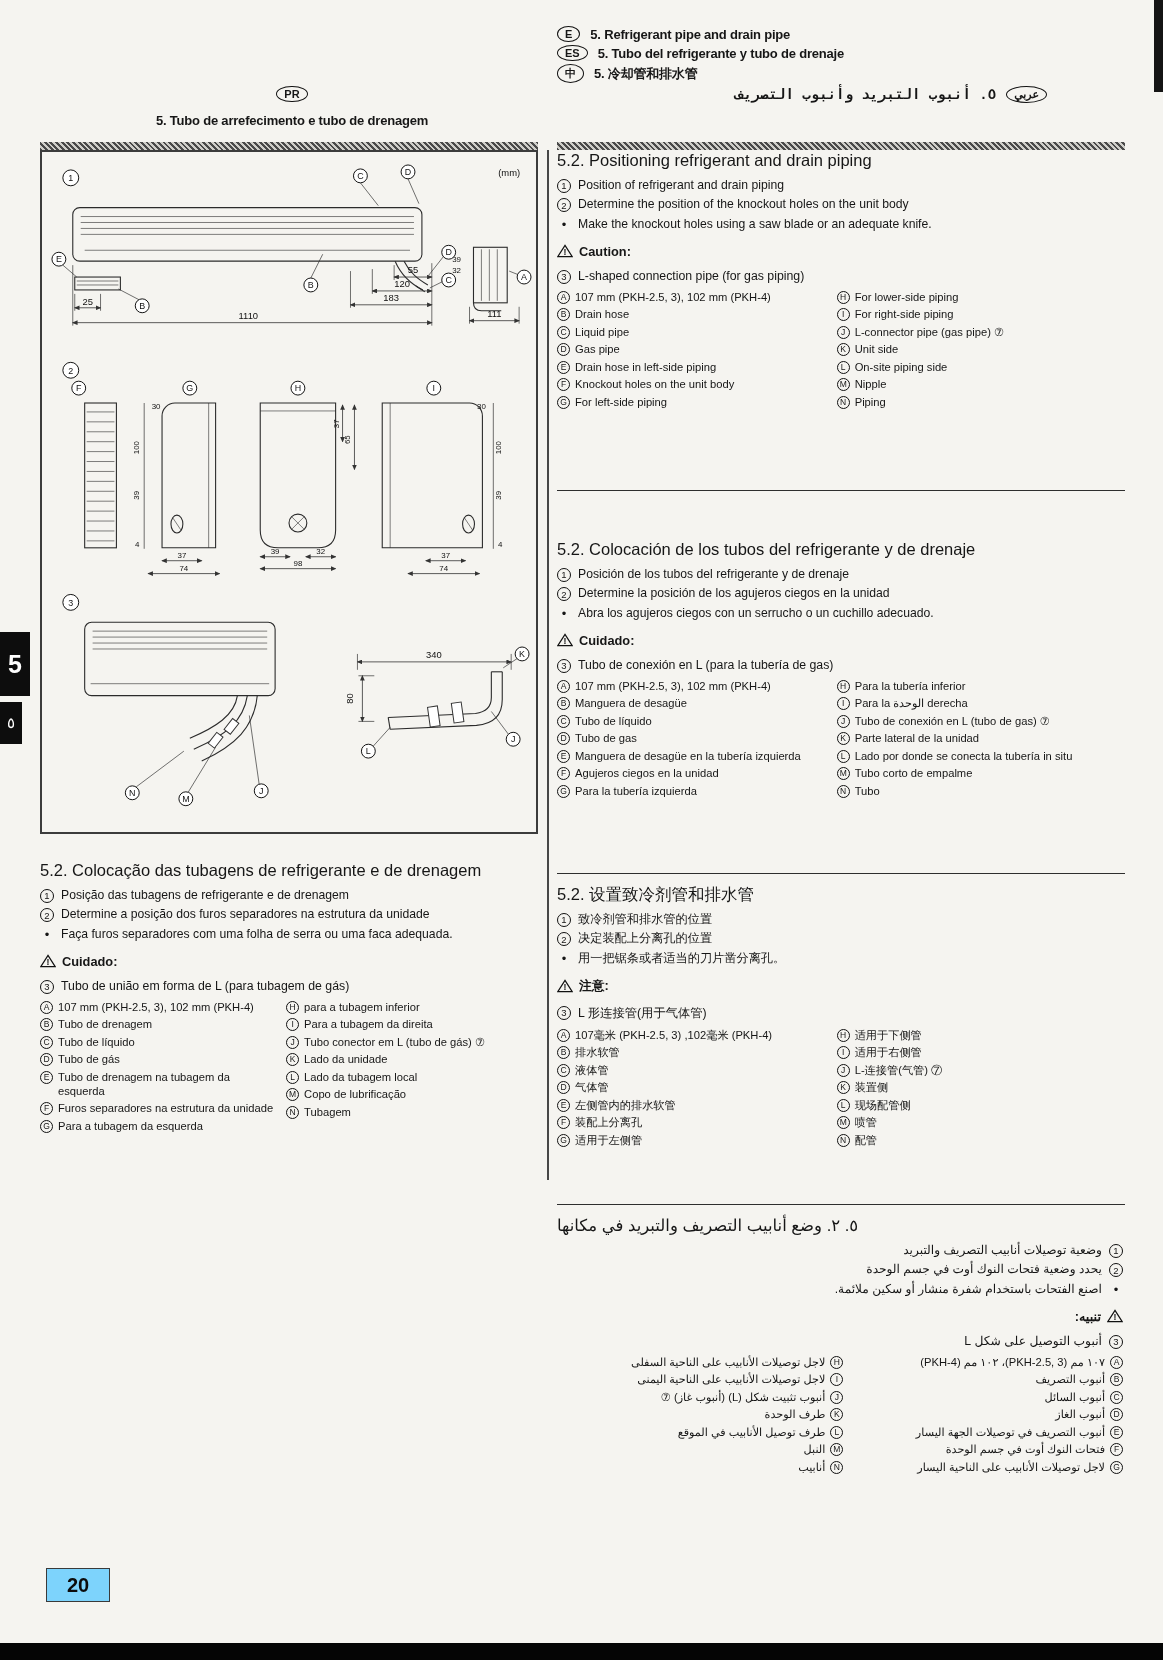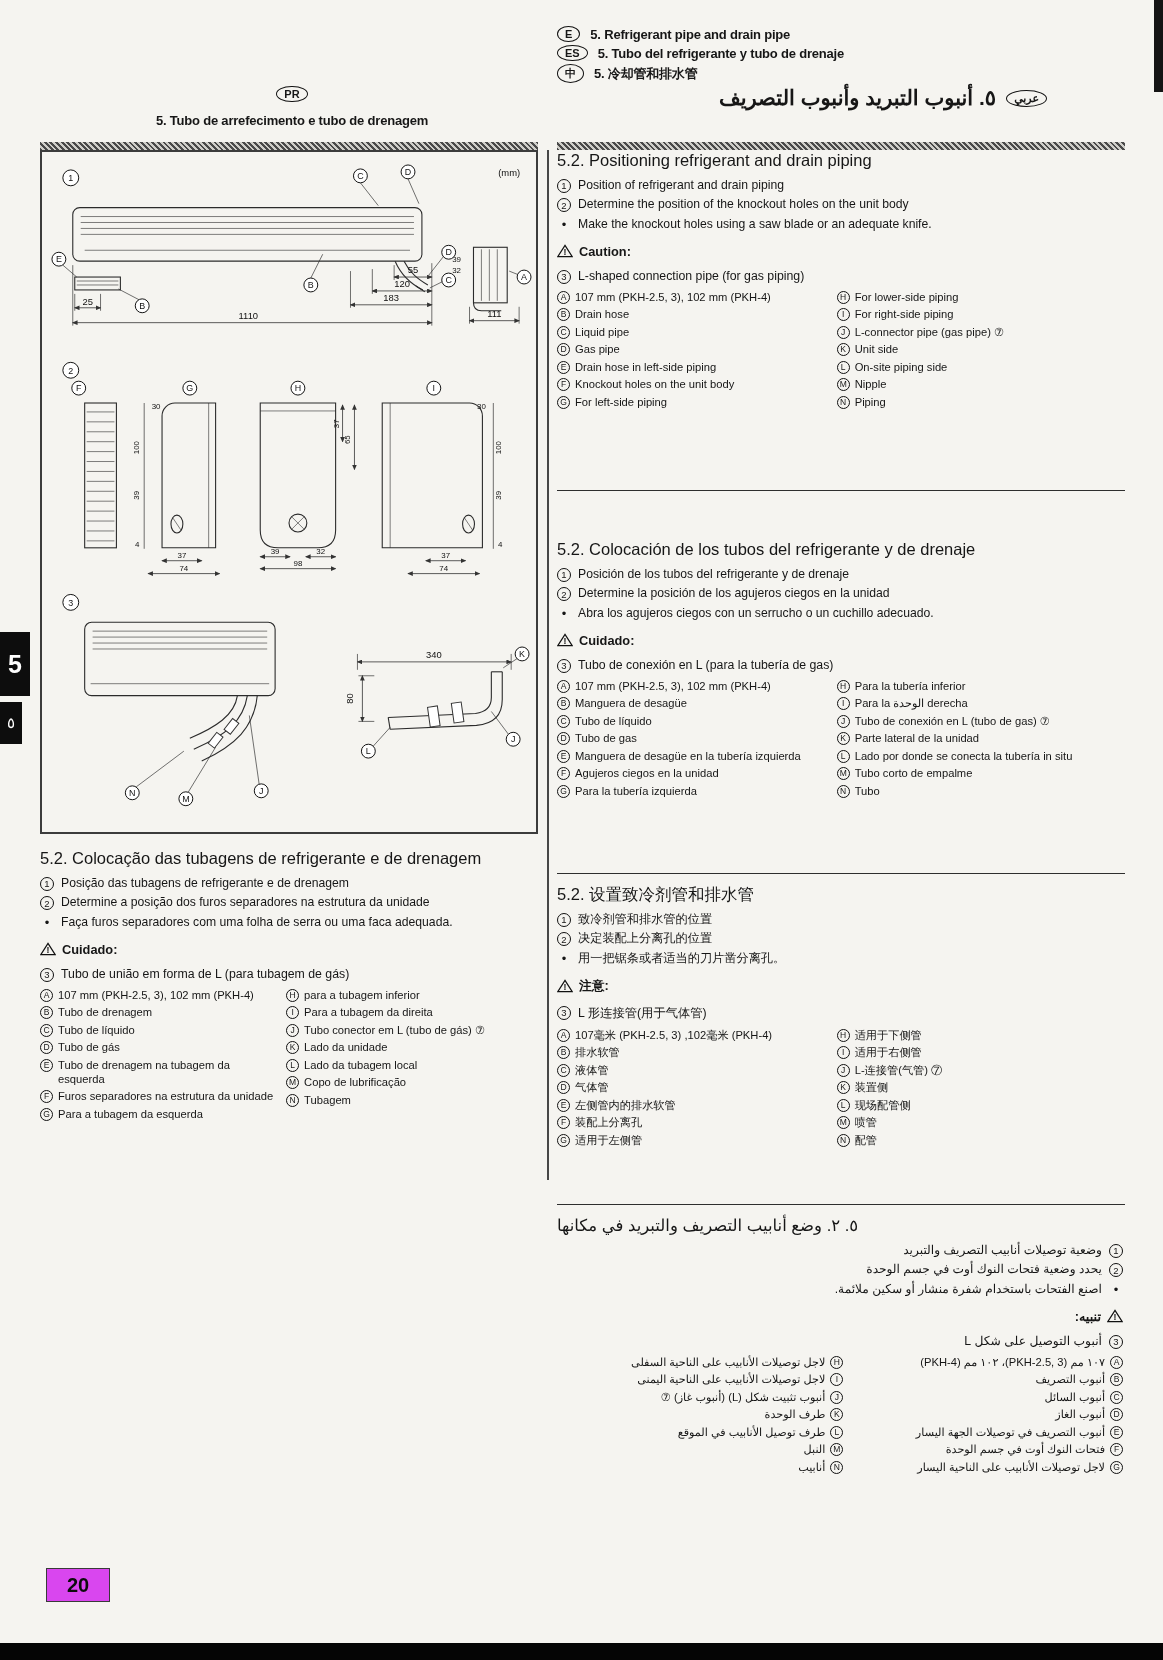--- a/index.html
+++ b/index.html
@@ -28,7 +28,7 @@
   .badge { border:1.6px solid #111; border-radius:50%; padding:1px 7px; font-size:11px; font-weight:bold;
            display:inline-block; white-space:nowrap; }
   .hrow.ar { direction:rtl; padding-right:78px; }
-  .hrow.ar .htitle { font-size:21px; }
+  .hrow.ar .htitle { font-size:14px;font-family:Liberation Mono, monospace; }
   
   .hatch { position:absolute; top:142px; height:8px;
            background:repeating-linear-gradient(45deg,#4a4a4a 0 2px,#cfcec9 2px 4px); }

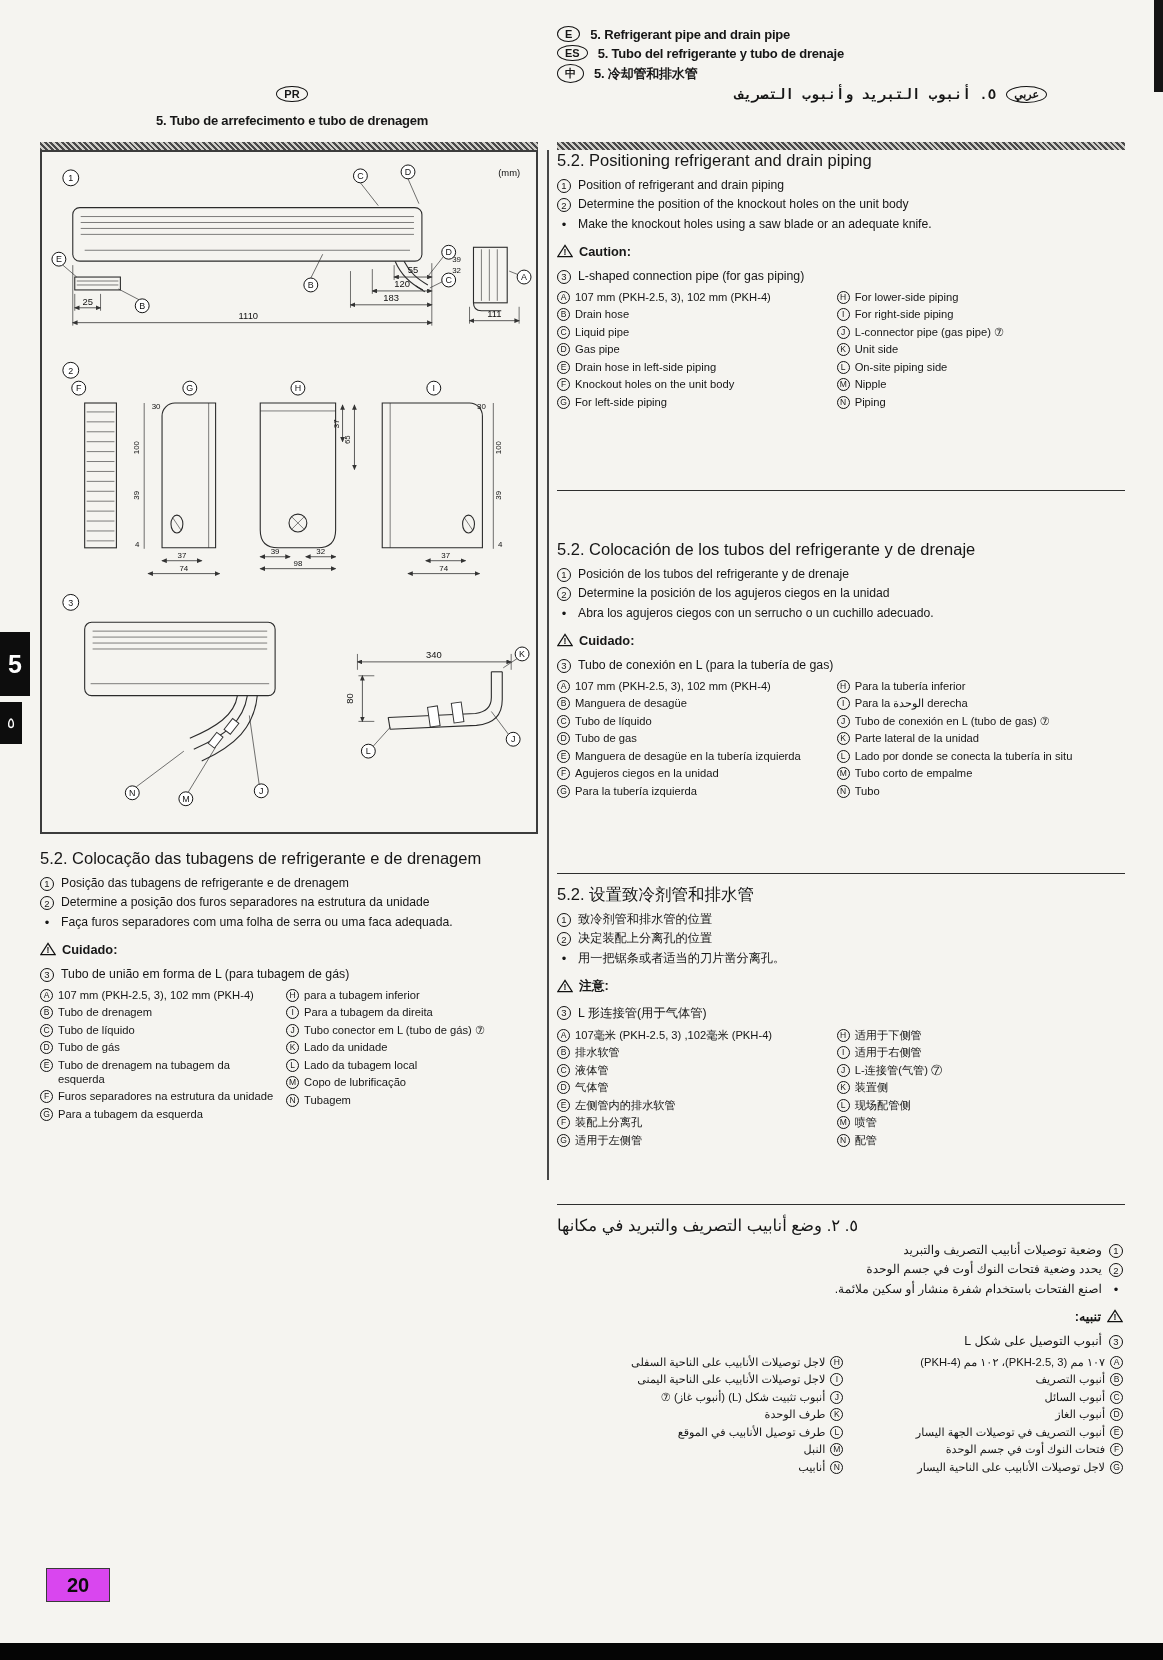--- a/index.html
+++ b/index.html
@@ -44,7 +44,7 @@
   .sec h2 { font-size:16.5px; font-weight:normal; line-height:1.22; margin-bottom:8px;
             padding-left:36px; text-indent:-36px; }
   .sec-es h2 { max-width:505px; }
-  .pt-sec { margin-top:14px; }
+  .pt-sec { margin-top:26px; }
   .pt-sec h2 { max-width:452px; }
   .sec-en { min-height:336px; }
   .sec-es { min-height:330px;margin-top:48px; }

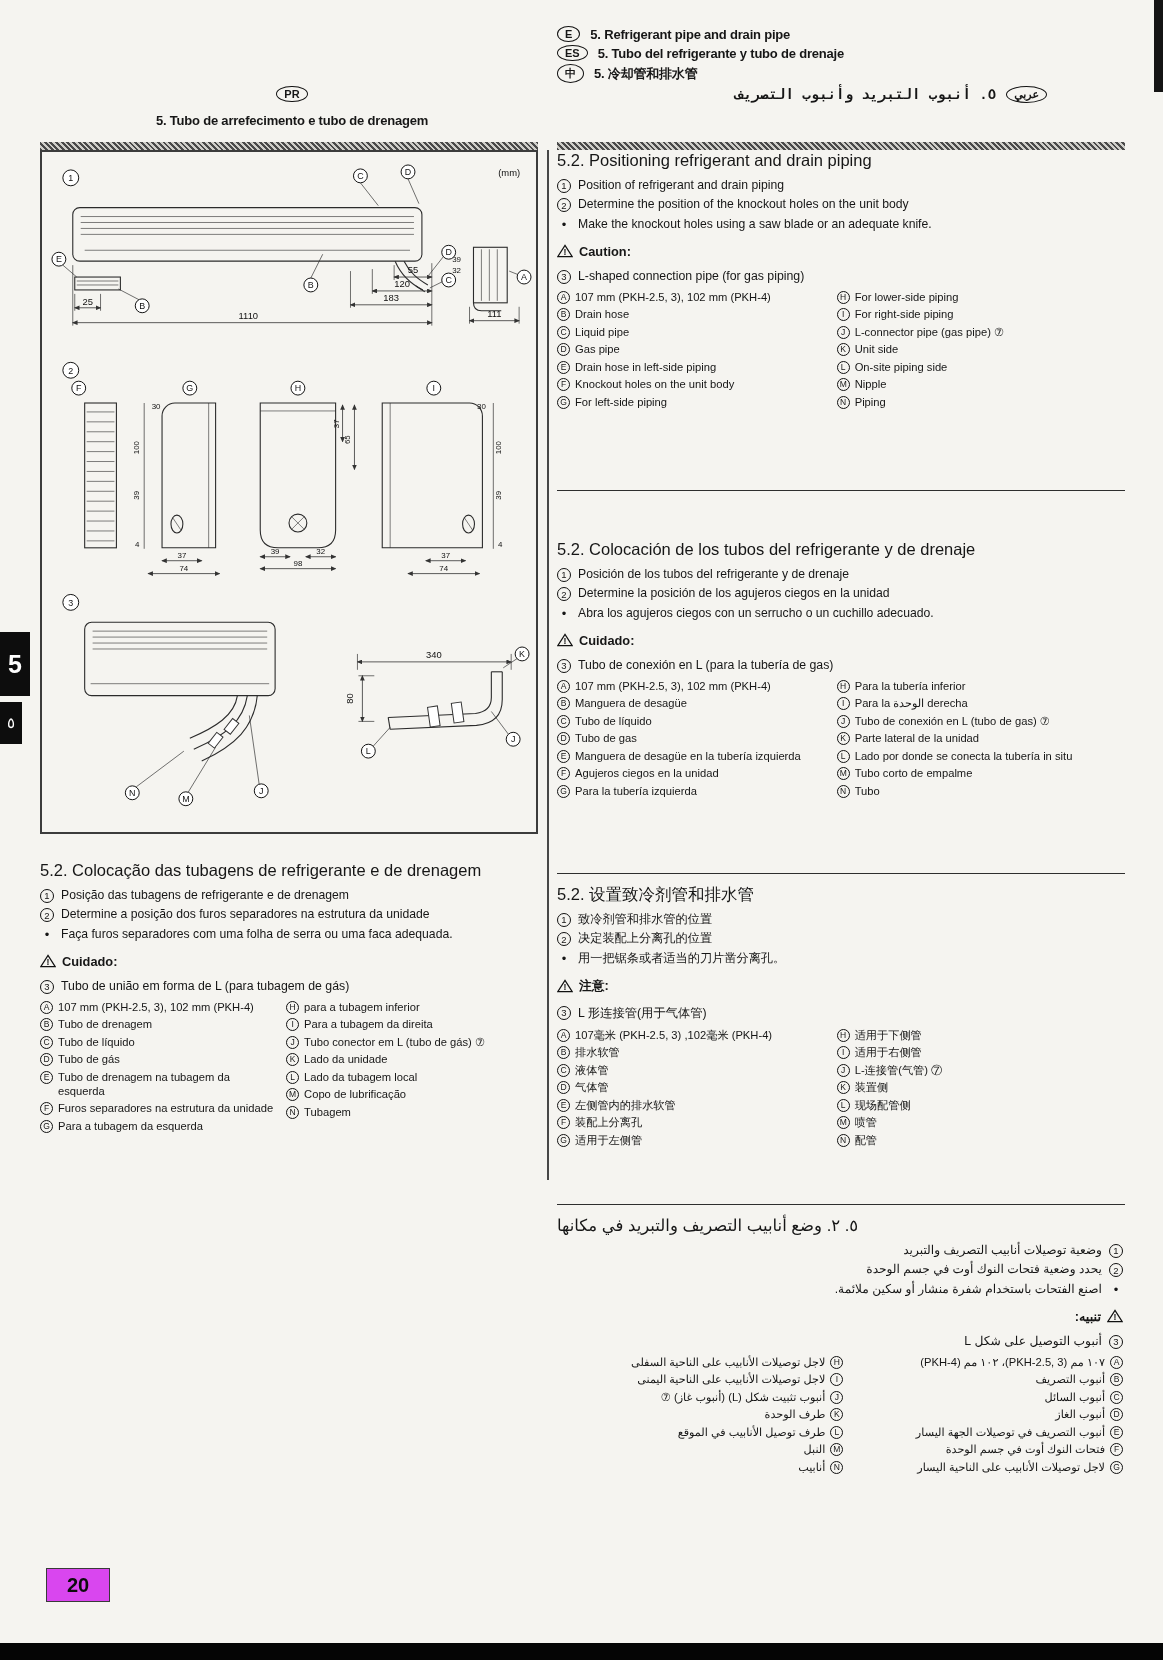--- a/index.html
+++ b/index.html
@@ -17,7 +17,7 @@
              display:flex; align-items:center; justify-content:center; font-size:25px; font-weight:bold; }
   .tab-ar  { position:absolute; left:0; top:702px; width:22px; height:42px; background:#0d0d0d; color:#fff;
              display:flex; align-items:center; justify-content:center; font-size:15px; }
-  .page-num { position:absolute; left:46px; top:1568px; width:64px; height:34px; background:#d946ef;
+  .page-num { position:absolute; left:46px; top:1568px; width:64px; height:34px; background:#7dd3fc;
               border:1px solid #3a3a3a; display:flex; align-items:center; justify-content:center;
               font-size:20px; font-weight:bold; color:#0c0c0c; }
   

